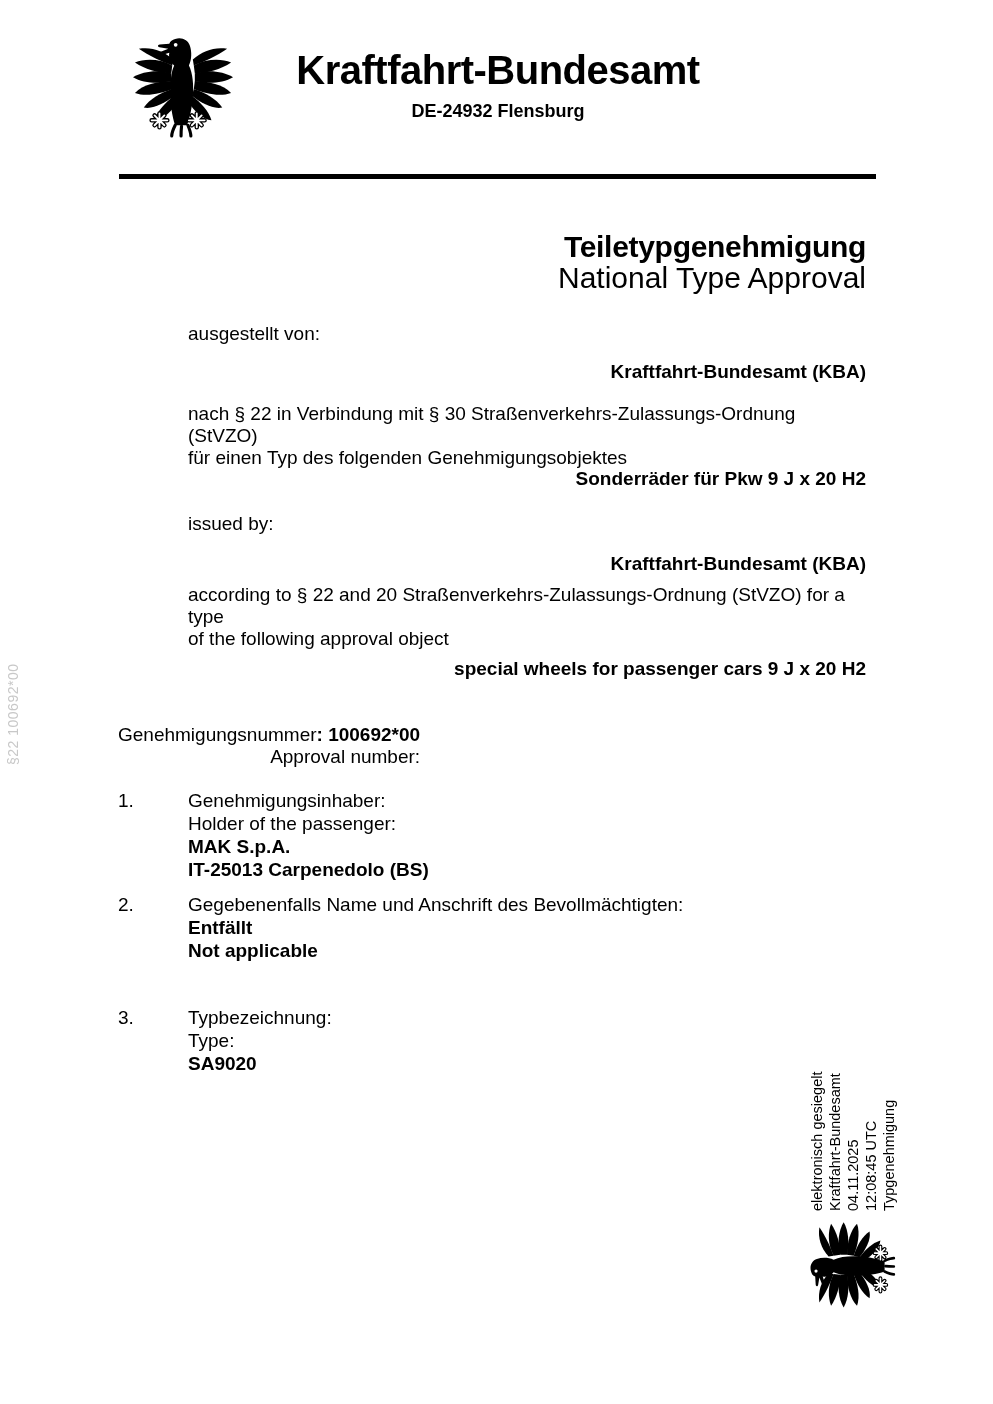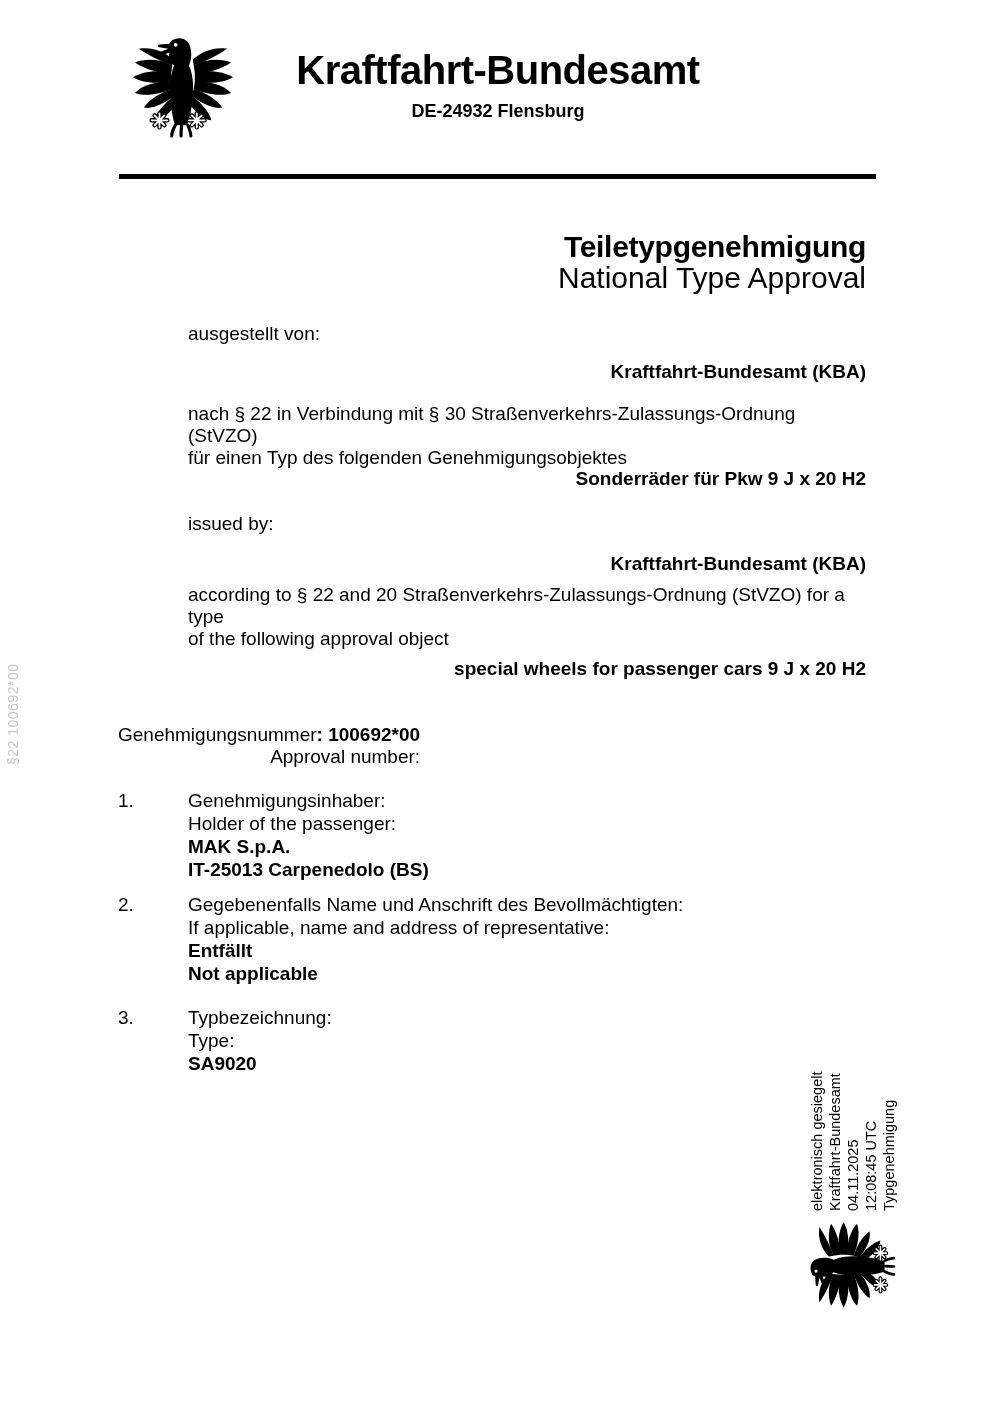--- a/index.html
+++ b/index.html
@@ -167,7 +167,6 @@
     <div class="item-no">2.</div>
     <div class="item-body">
       <div>Gegebenenfalls Name und Anschrift des Bevollmächtigten:</div>
-      <div>If applicable, name and address of representative:</div>
       <div class="b">Entfällt</div>
       <div class="b">Not applicable</div>
     </div>

